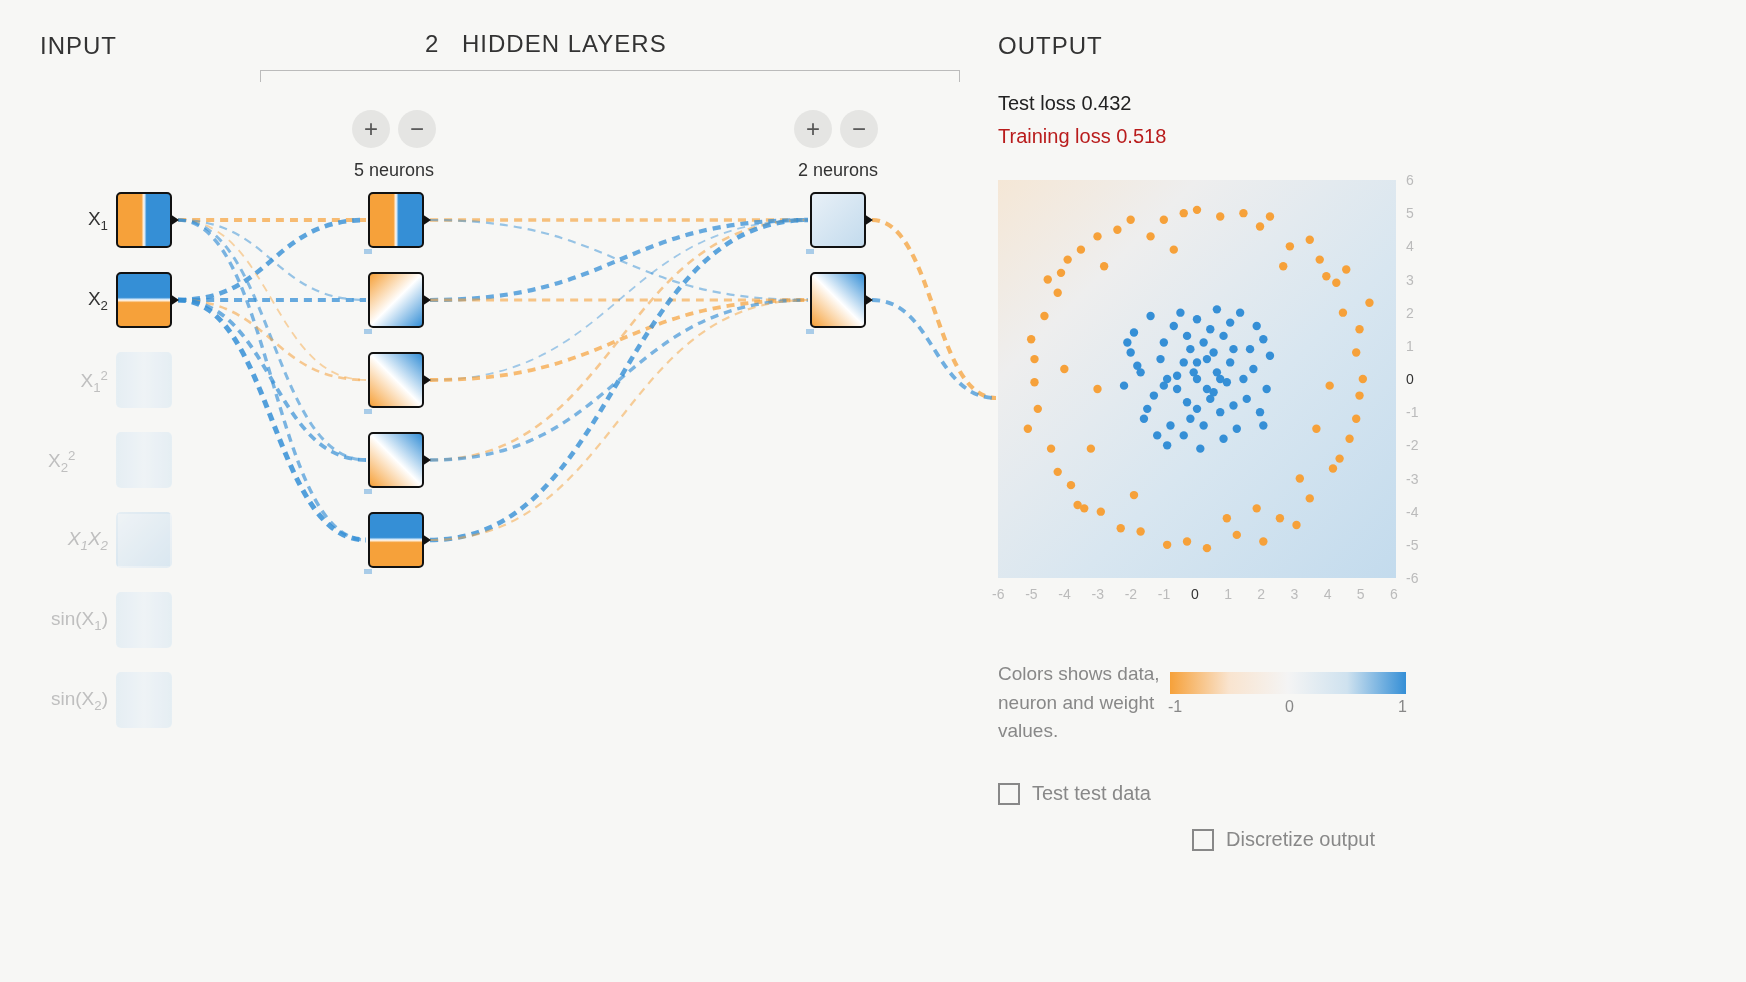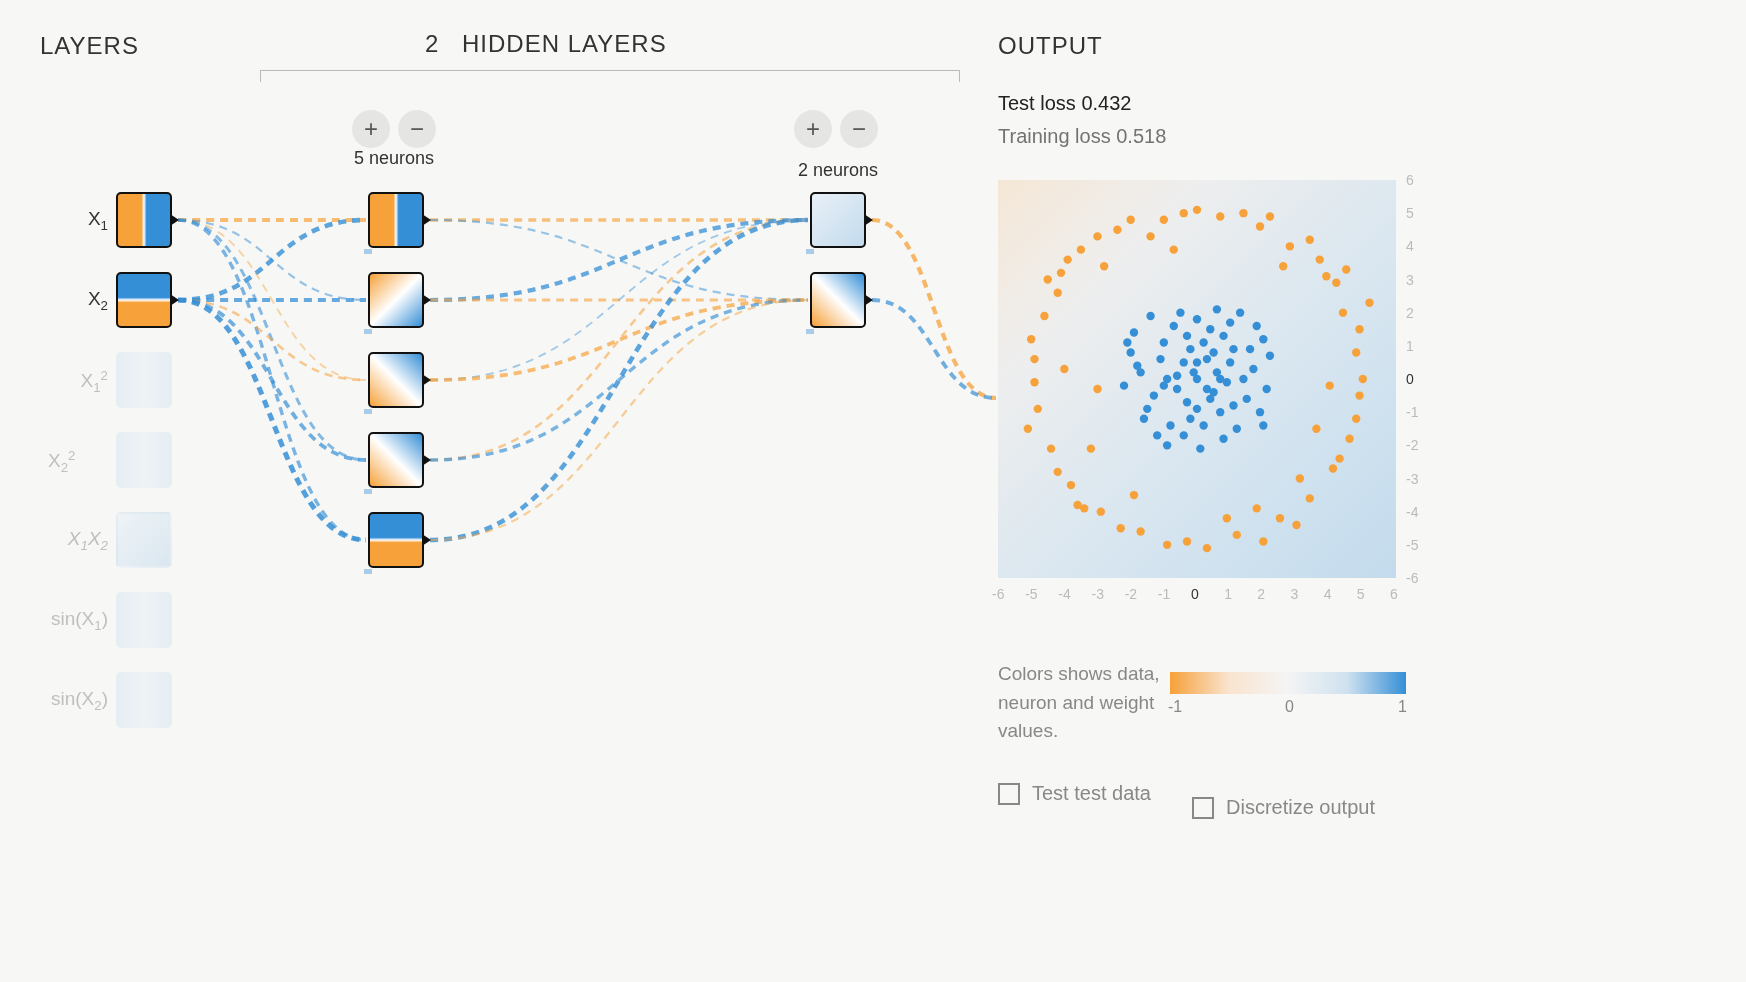--- a/index.html
+++ b/index.html
@@ -38,7 +38,7 @@
 </head>
 <body>
 
-<div class="abs section-title input-title">LAYERS</div>
+<div class="abs section-title input-title">INPUT</div>
 <div class="abs section-title hidden-title">
   <span class="hidden-count">2</span>
   <span>HIDDEN LAYERS</span>

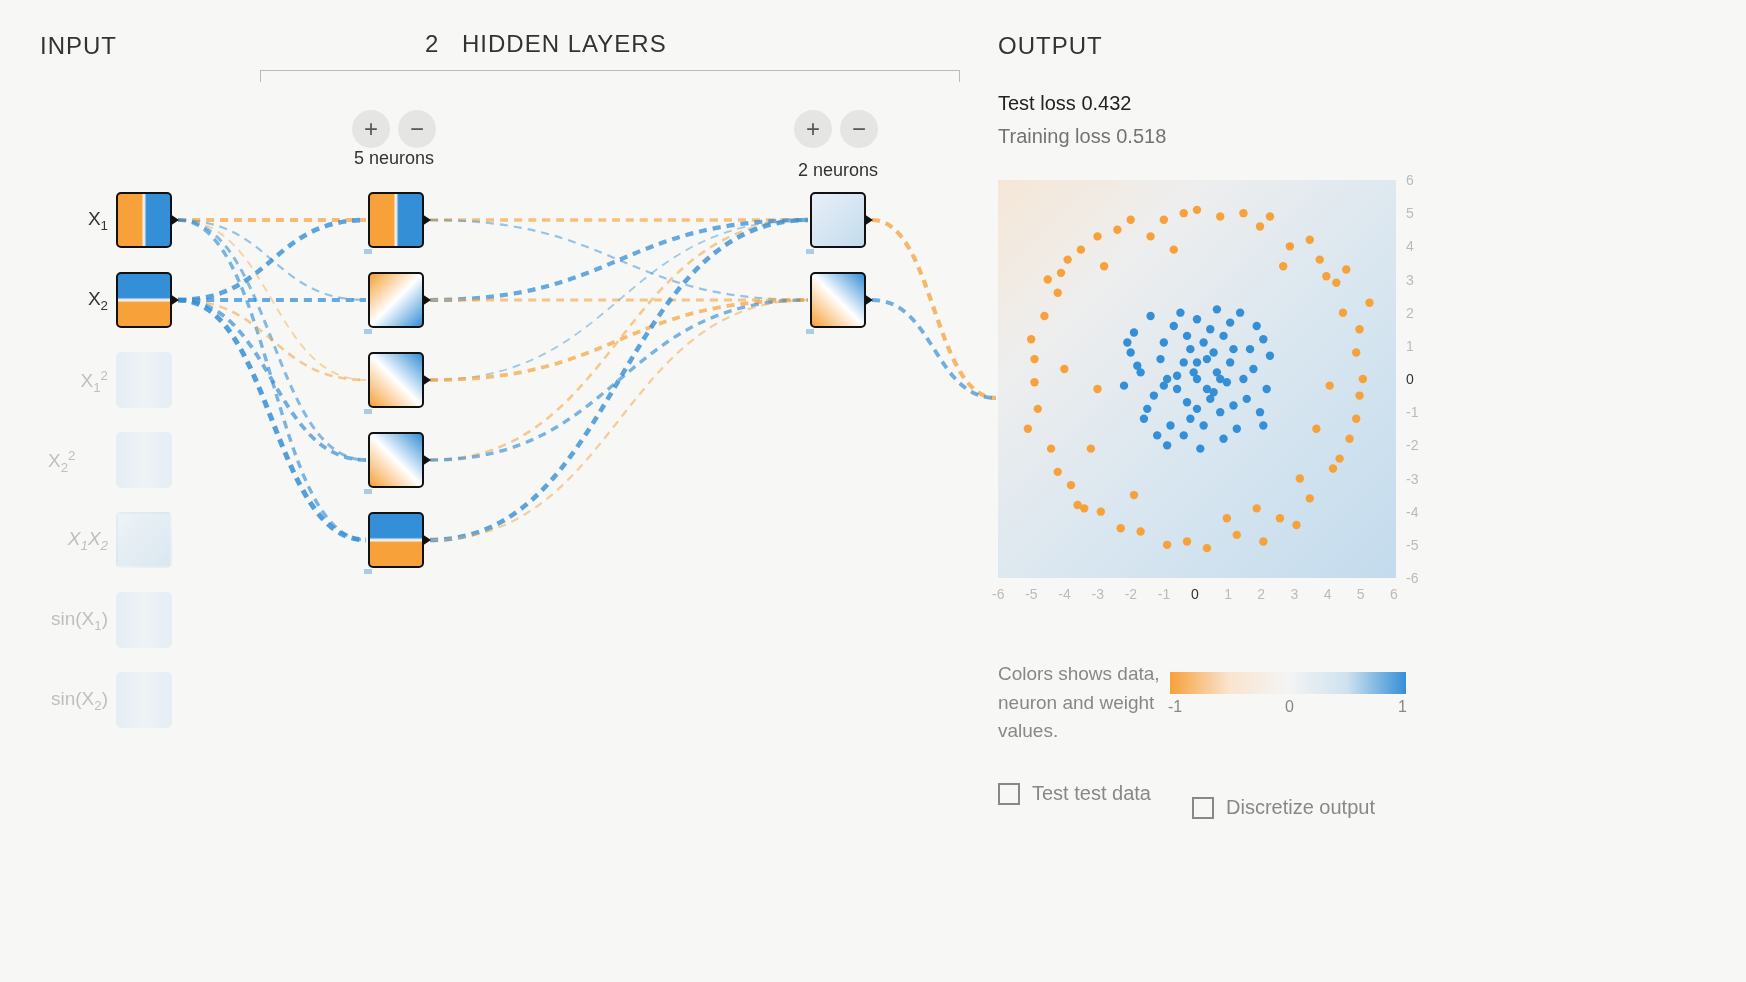--- a/index.html
+++ b/index.html
@@ -24,7 +24,7 @@
   .node .triangle{position:absolute;right:-9px;top:50%;transform:translateY(-50%);width:0;height:0;border-top:6px solid transparent;border-bottom:6px solid transparent;border-left:9px solid #111}
   .node .tick{position:absolute;left:-6px;bottom:-8px;width:8px;height:5px;background:#a9cce8}
   .loss-test{left:998px;top:92px;font-size:20px;color:#222}
-  .loss-train{left:998px;top:125px;font-size:20px;color:#737373}
+  .loss-train{left:998px;top:125px;font-size:20px;color:#b91c1c}
   .legend-text{left:998px;top:660px;width:165px;font-size:19px;color:#888;line-height:1.5}
   .gradient-bar{left:1170px;top:672px;width:236px;height:22px;background:linear-gradient(to right,#f6a13a,#f9e4cf,#f4f4f4,#cfe2ef,#358fd6)}
   .scale-label{font-size:16px;color:#888}

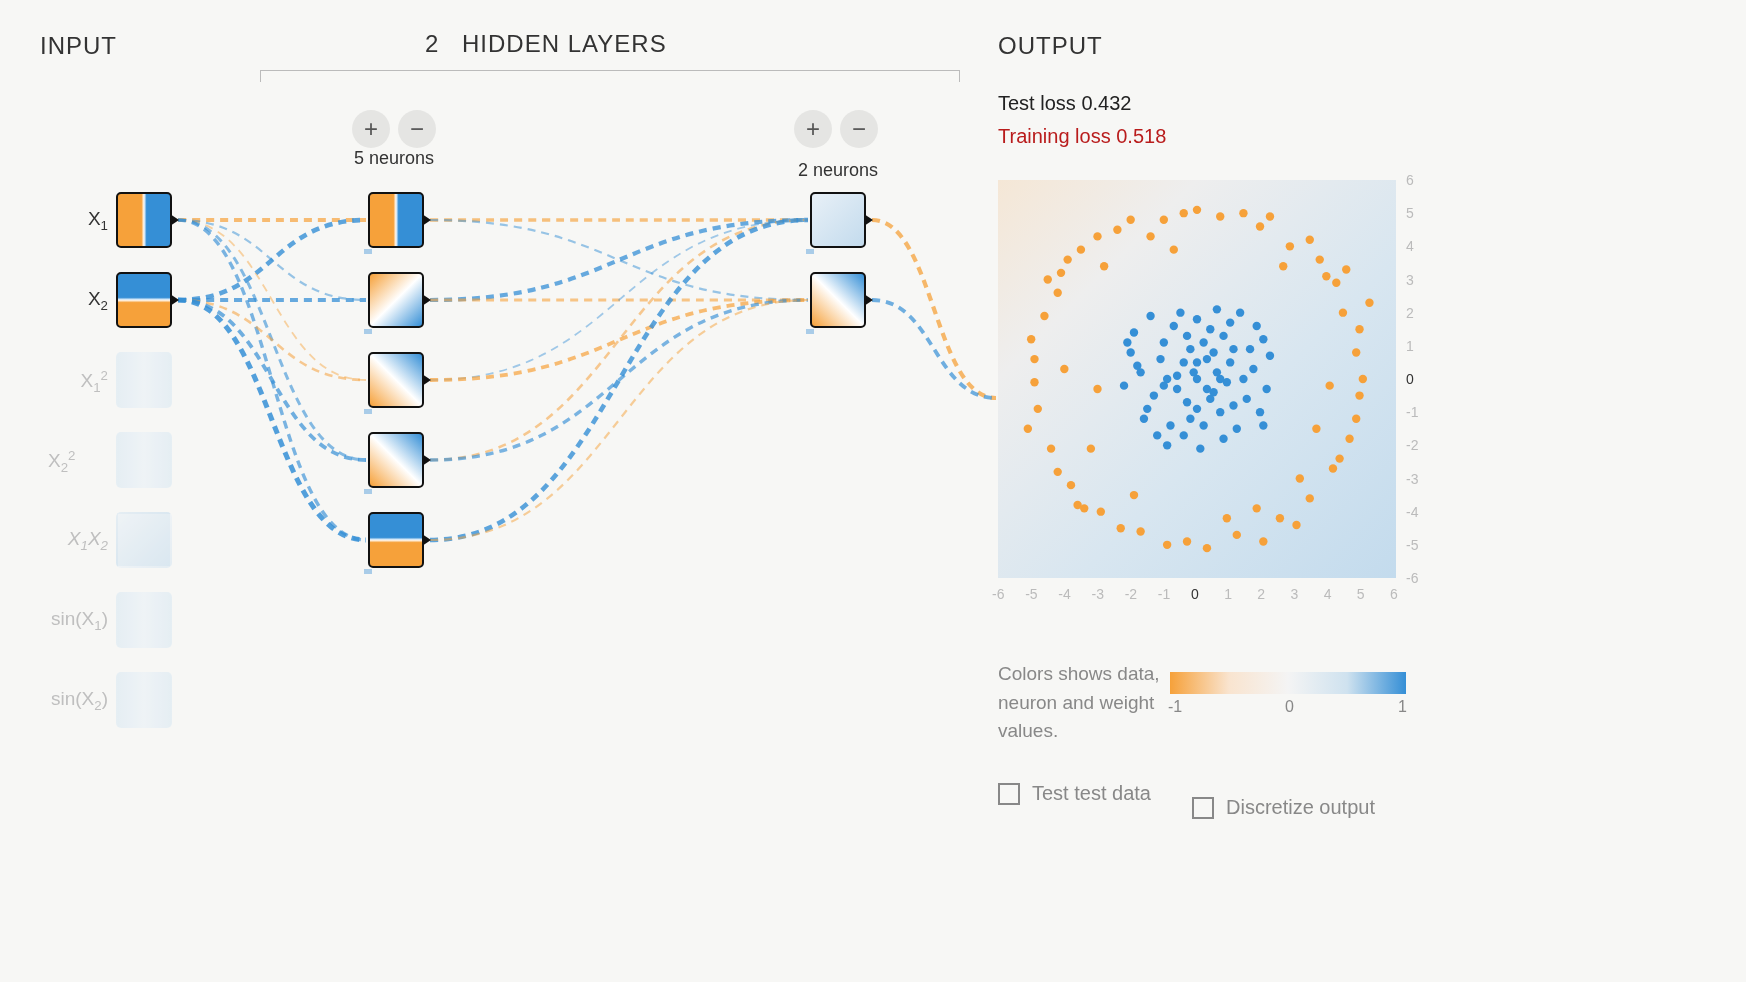--- a/index.html
+++ b/index.html
@@ -48,7 +48,7 @@
 
 <button class="abs round-btn" style="left:352px;top:110px">+</button>
 <button class="abs round-btn" style="left:398px;top:110px">−</button>
-<div class="abs neurons-label" style="left:354px;top:148px">5 neurons</div>
+<div class="abs neurons-label" style="left:354px;top:160px">5 neurons</div>
 
 <button class="abs round-btn" style="left:794px;top:110px">+</button>
 <button class="abs round-btn" style="left:840px;top:110px">−</button>

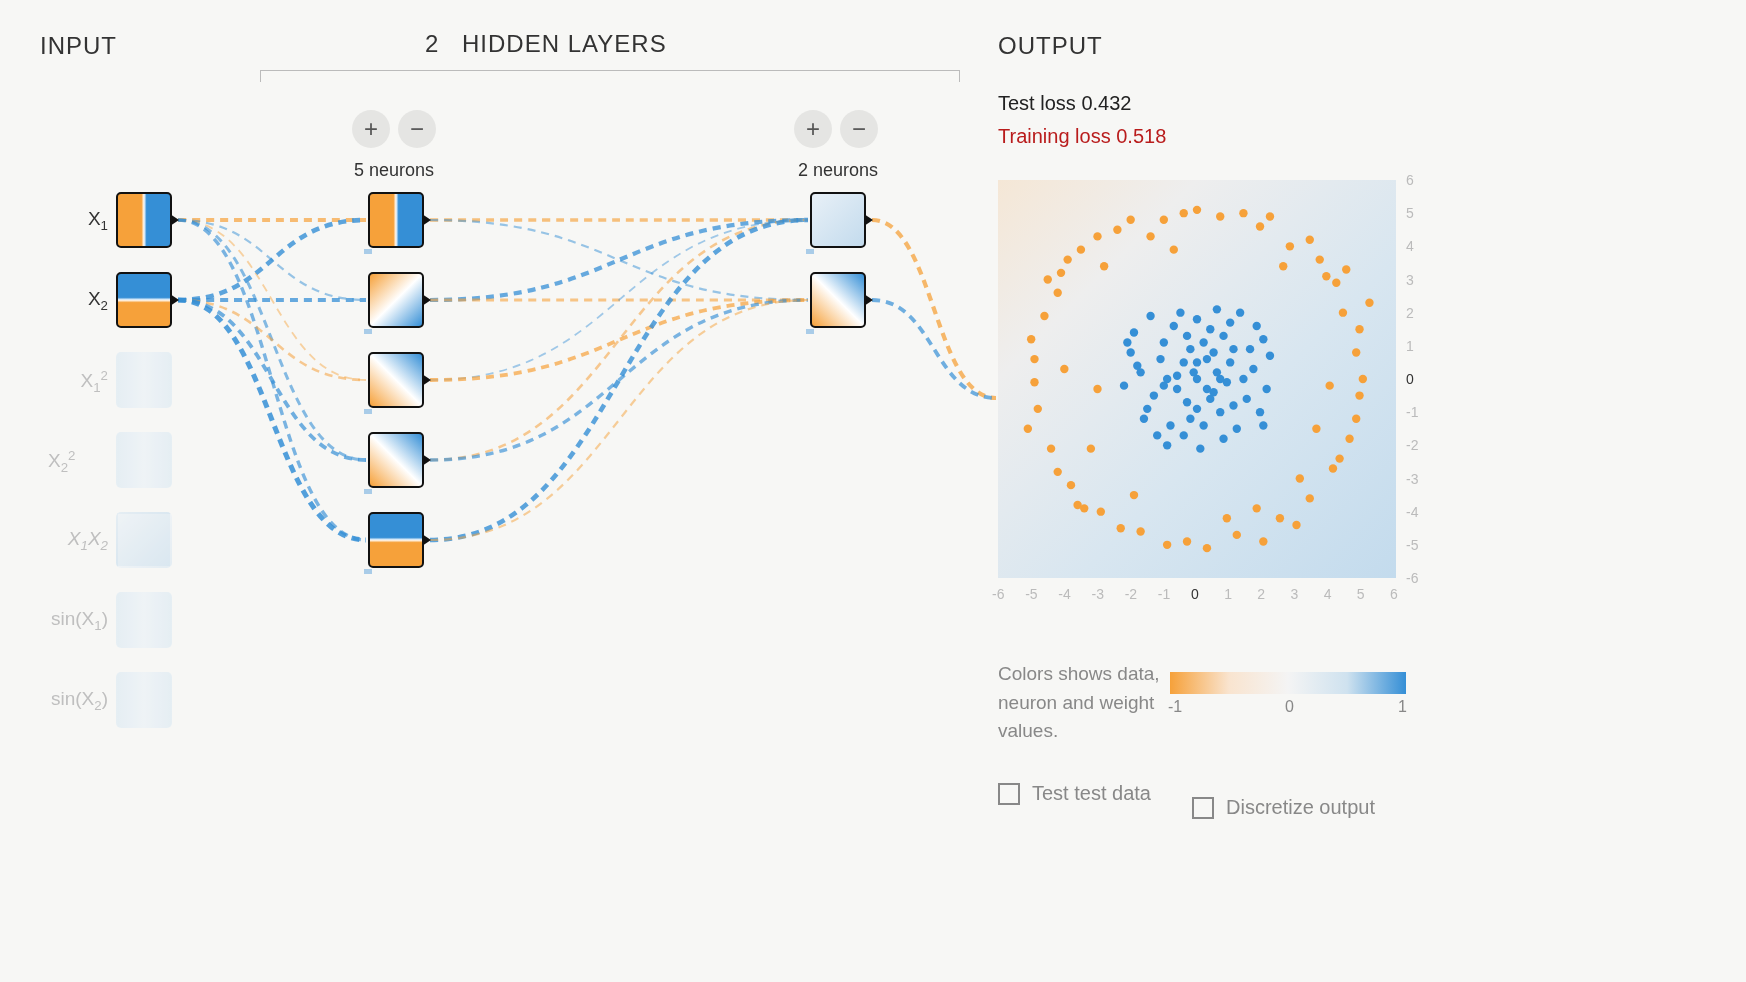--- a/index.html
+++ b/index.html
@@ -311,7 +311,7 @@
   <span class="box"></span>
   <span>Test test data</span>
 </label>
-<label class="abs chk" style="left:1192px;top:796px">
+<label class="abs chk" style="left:1192px;top:828px">
   <span class="box"></span>
   <span>Discretize output</span>
 </label>

